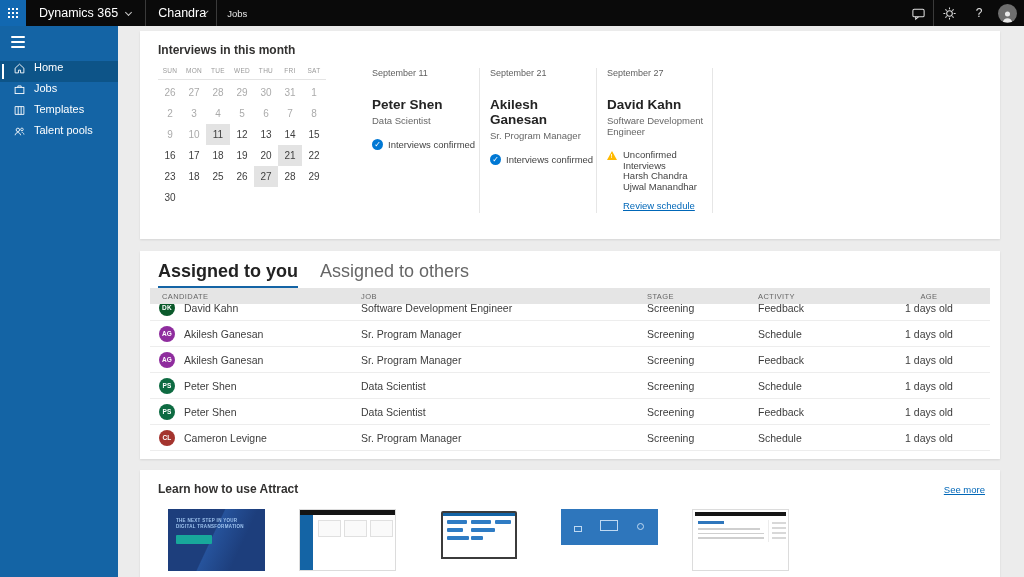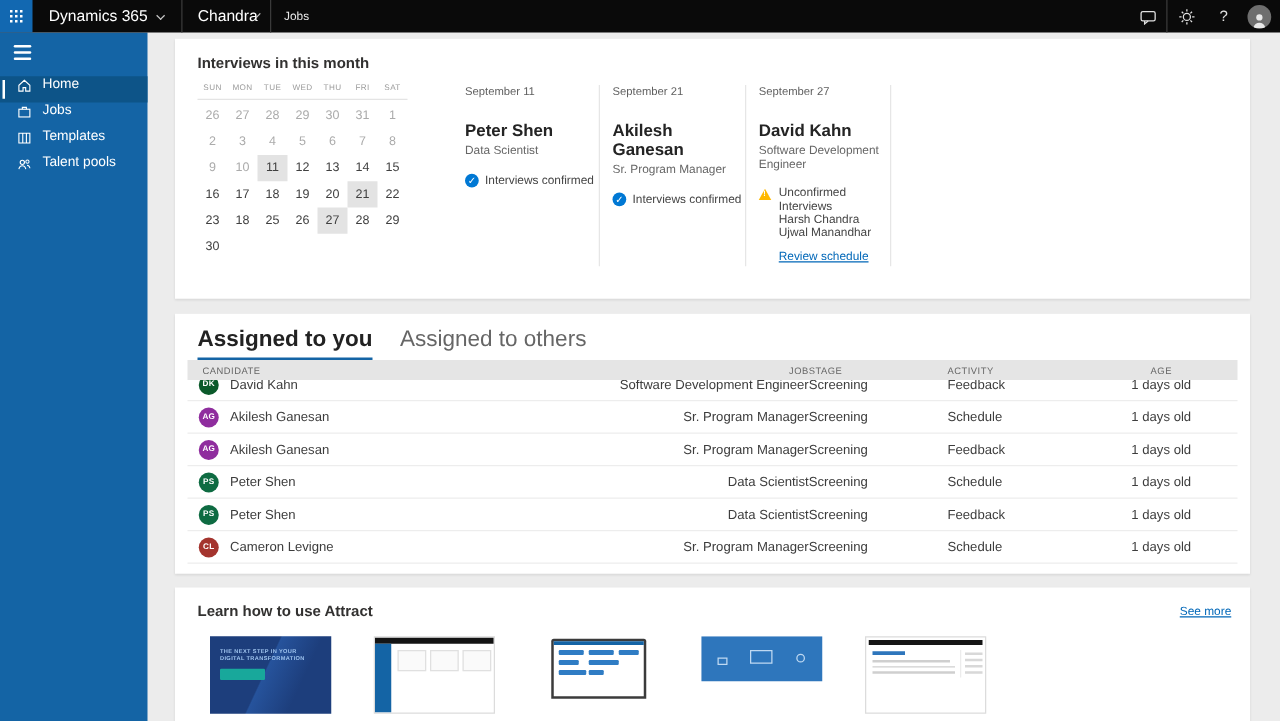--- a/index.html
+++ b/index.html
@@ -92,7 +92,7 @@
   .tab.active { color:#222; font-weight:700; border-bottom-color:var(--accent,#1464A5); }
   .thead { display:flex; position:relative; z-index:2; background:#e5e5e5; padding:4px 0 3px; }
   .thead span { font-size:7.5px; color:#666; letter-spacing:.4px; }
-  .c1 { flex:0 0 211px; padding-left:12px; } .c2 { flex:0 0 286px;text-align:right; }
+  .c1 { flex:0 0 211px; padding-left:12px; } .c2 { flex:0 0 286px; }
   .c3 { flex:0 0 111px; } .c4 { flex:0 0 110px; } .c5 { flex:1;text-align:center; }
   .trows { position:relative; z-index:1; margin-top:-9px; }
   .trow { display:flex; align-items:center; height:26px; border-bottom:1px solid #EDEDED; cursor:pointer; }

